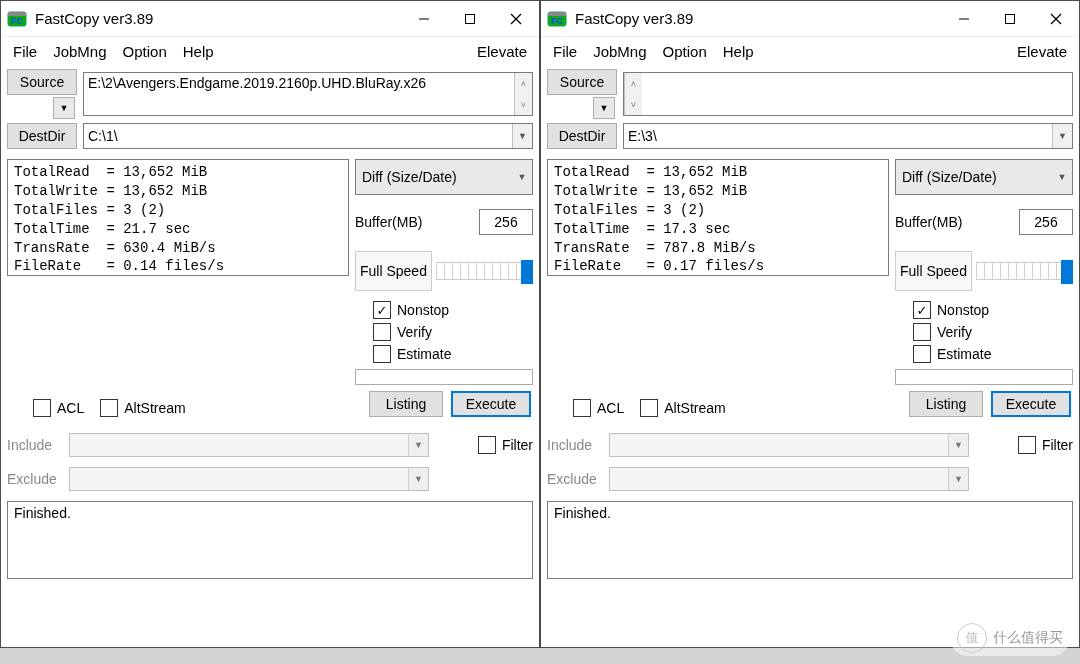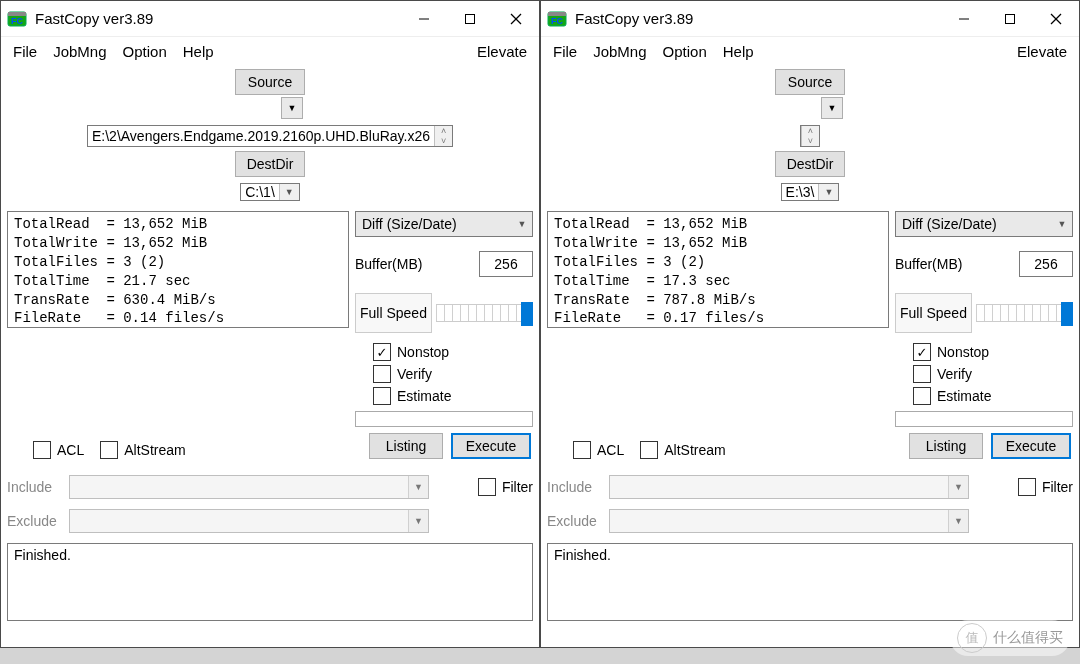--- a/index.html
+++ b/index.html
@@ -74,7 +74,7 @@
     flex-direction: column;
     gap: 4px;
   }
-  .row { display: flex; align-items: center; gap: 6px; flex-direction: column; }
+  .row { display: flex; align-items: center; gap: 6px; }
   .btn {
     background: #e1e1e1;
     border: 1px solid #adadad;

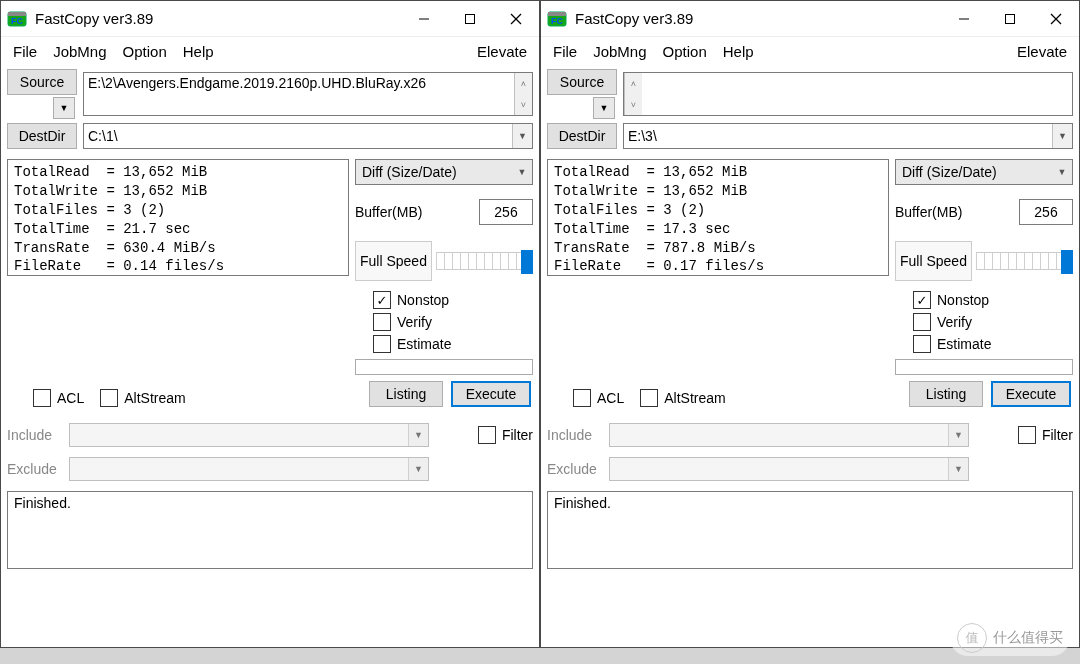--- a/index.html
+++ b/index.html
@@ -170,7 +170,7 @@
   .combo {
     border: 1px solid #7a7a7a;
     background: #e9e9e9;
-    height: 26px;
+    height: 36px;
     display: flex;
     align-items: center;
     padding-left: 6px;

